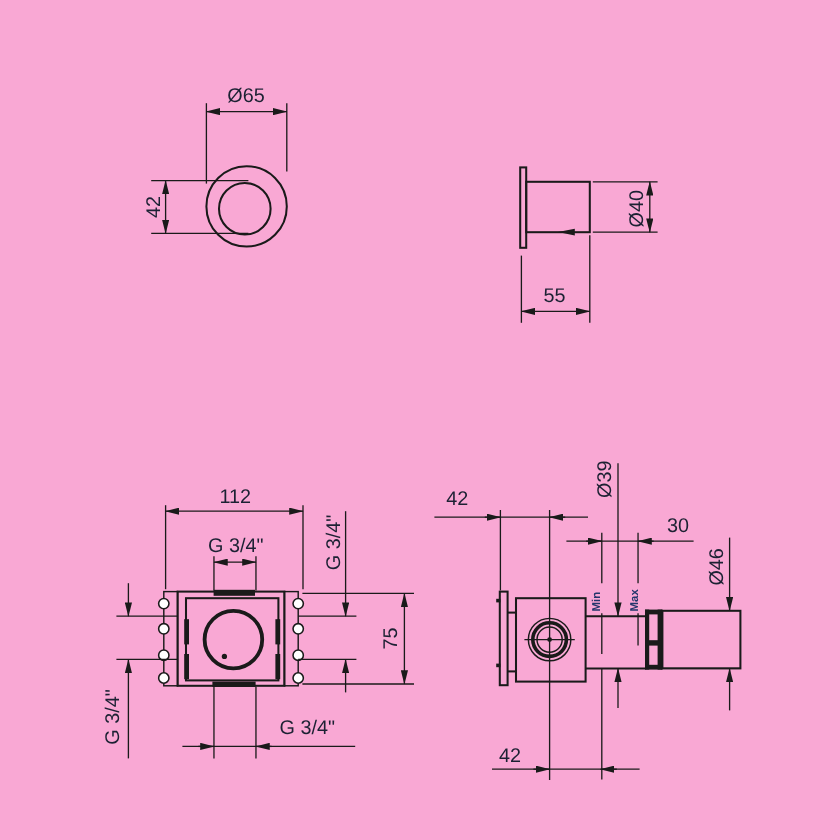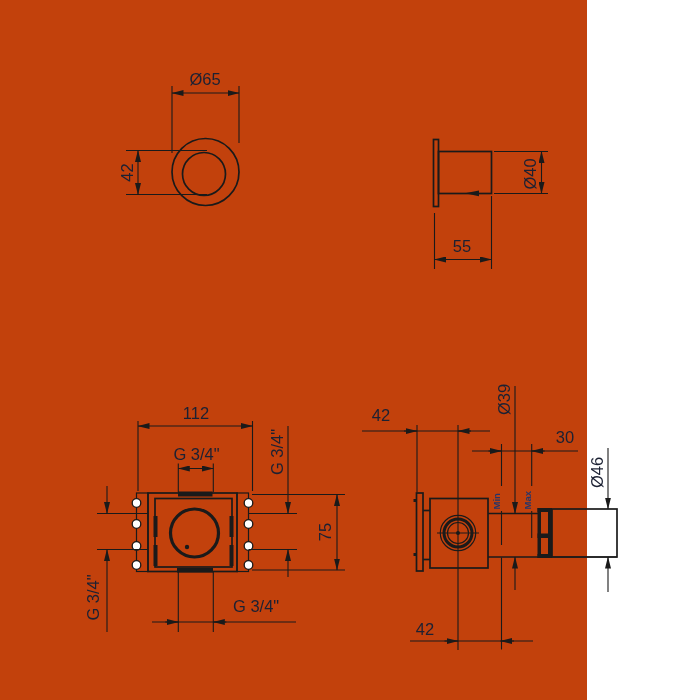--- a/index.html
+++ b/index.html
@@ -3,7 +3,7 @@
 <meta charset="utf-8">
 <style>
   html,body{margin:0;padding:0;background:#ffffff;}
-  .stage{width:587px;height:700px;background:#c2410c;position:relative;}
+  .stage{width:700px;height:700px;background:#f9a8d4;position:relative;}
   svg{display:block;}
   .outline{fill:none;stroke:#1a1a1a;stroke-width:1.7;}
   .outline-thin{fill:none;stroke:#1a1a1a;stroke-width:1.2;}

